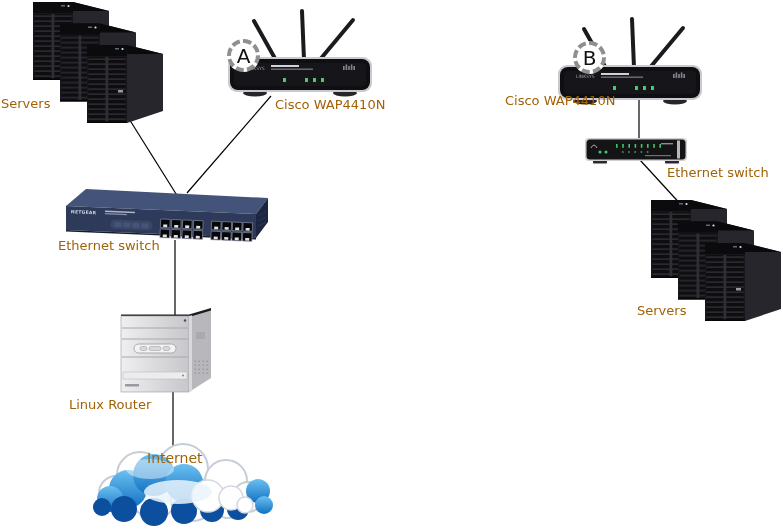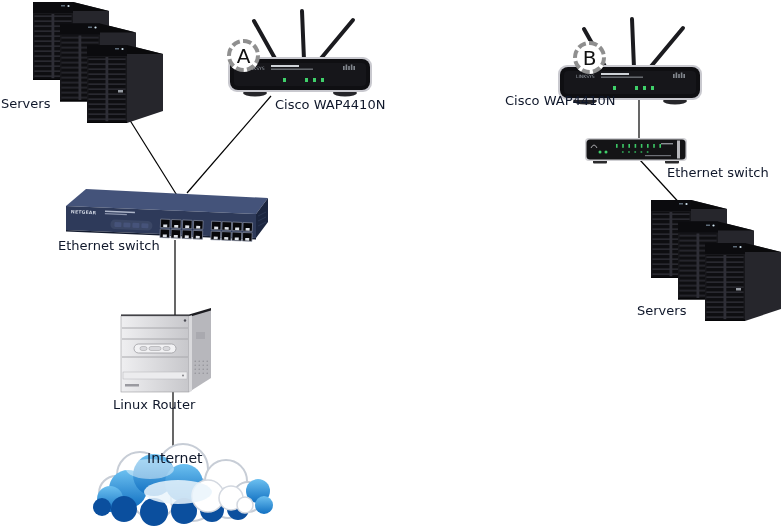--- a/index.html
+++ b/index.html
@@ -8,7 +8,7 @@
   #edges{position:absolute;left:0;top:0;z-index:0;}
   .node{position:absolute;z-index:1;}
   .node svg{display:block;}
-  .lbl{position:absolute;z-index:2;font-size:13px;color:#0f172a;white-space:nowrap;line-height:1.1;}
+  .lbl{position:absolute;z-index:2;font-size:13px;color:#a16207;white-space:nowrap;line-height:1.1;}
   .lbl-internet{font-size:14px;}
   .badge{position:absolute;z-index:3;width:33px;height:33px;box-sizing:border-box;
          border-radius:50%;background:#fff;border:4px dashed #8f8f8f;

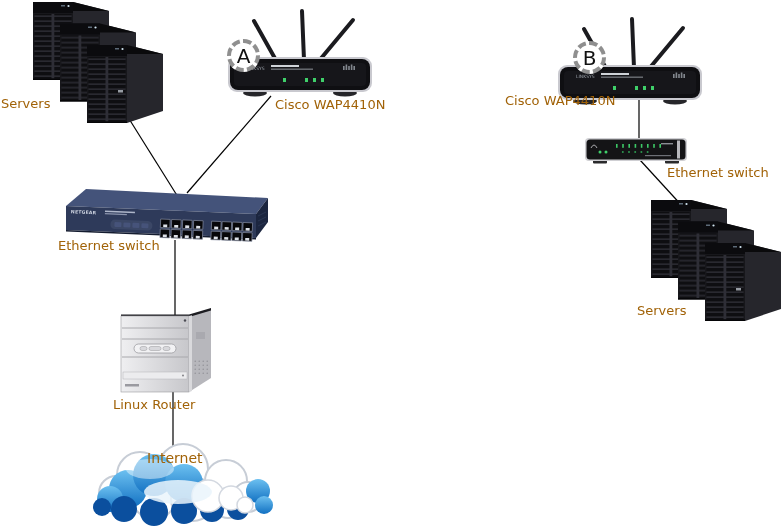--- a/index.html
+++ b/index.html
@@ -23,7 +23,7 @@
   #switch-left{left:66px;top:186px;}
   #lbl-switch-left{left:58px;top:239px;}
   #router{left:118px;top:308px;}
-  #lbl-router{left:69px;top:398px;margin-left:44px;}
+  #lbl-router{left:69px;top:398px;}
   #internet{left:88px;top:439px;}
   #lbl-internet{left:147px;top:451px;}
   #wap-b{left:555px;top:16px;}

